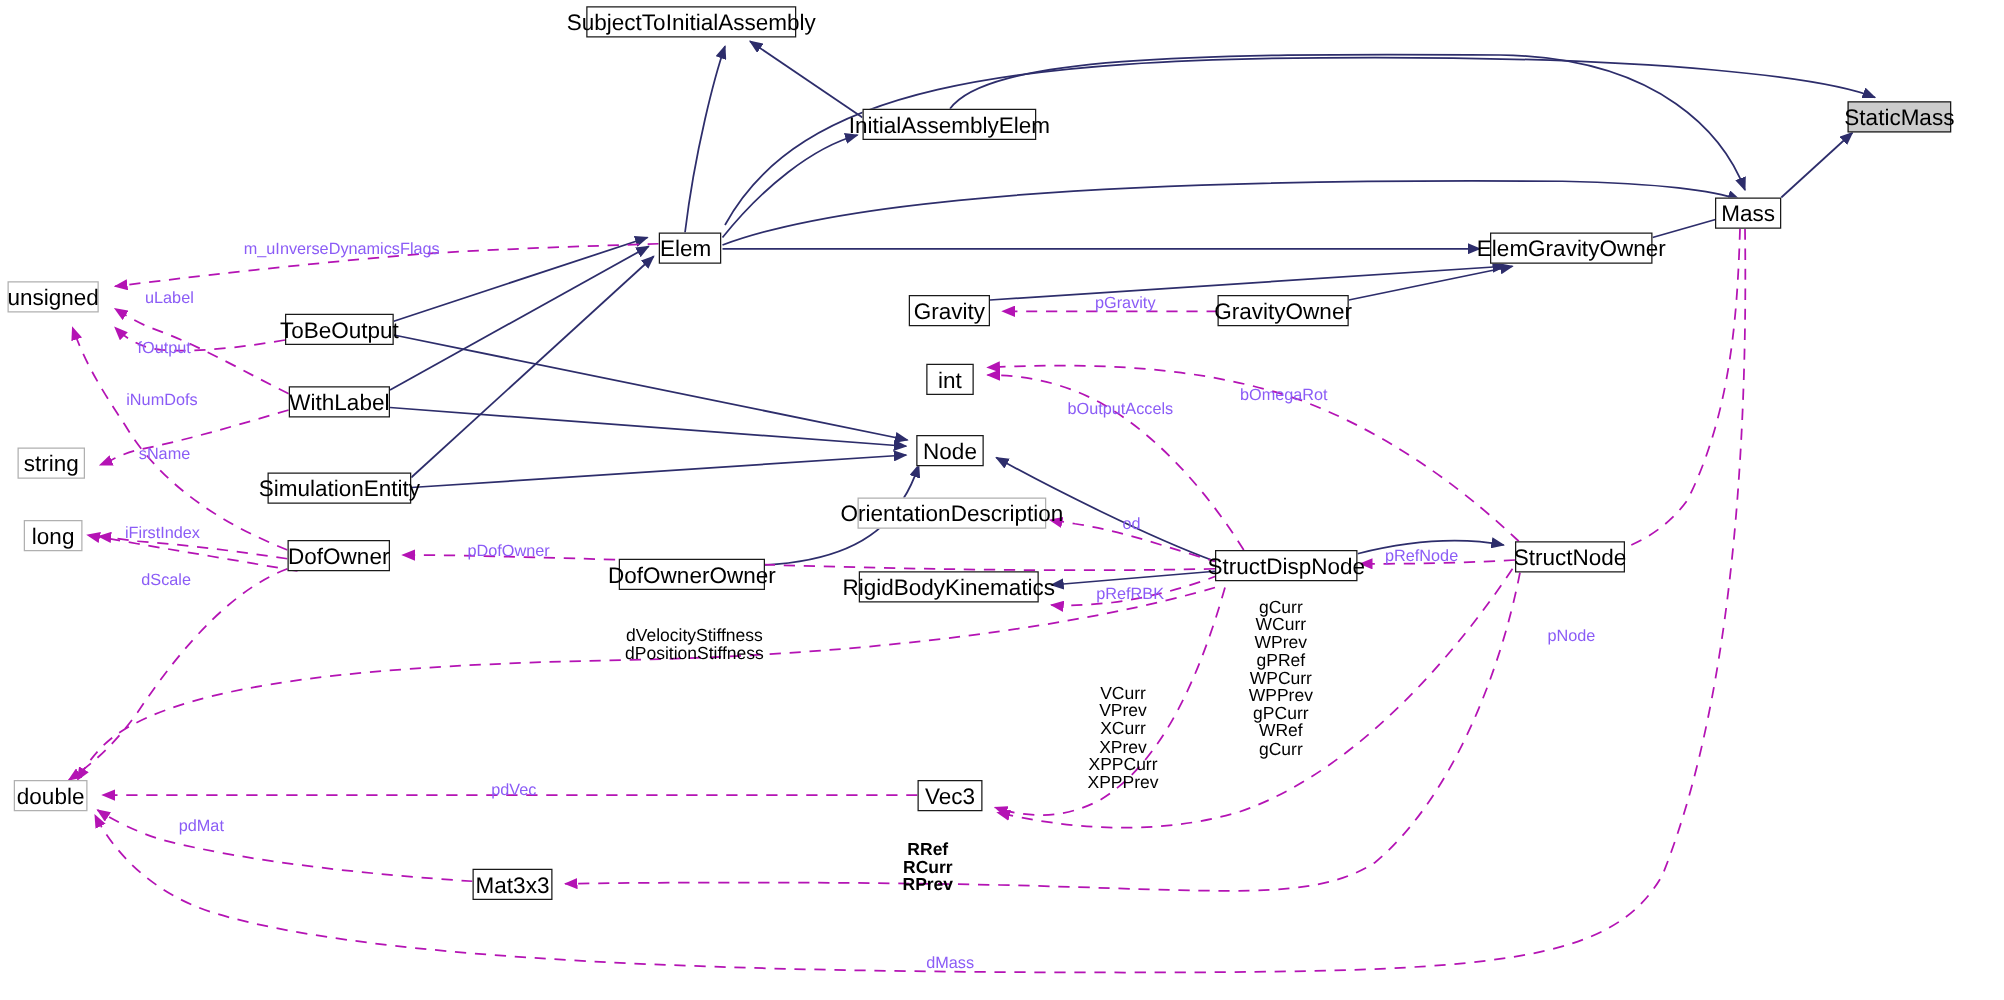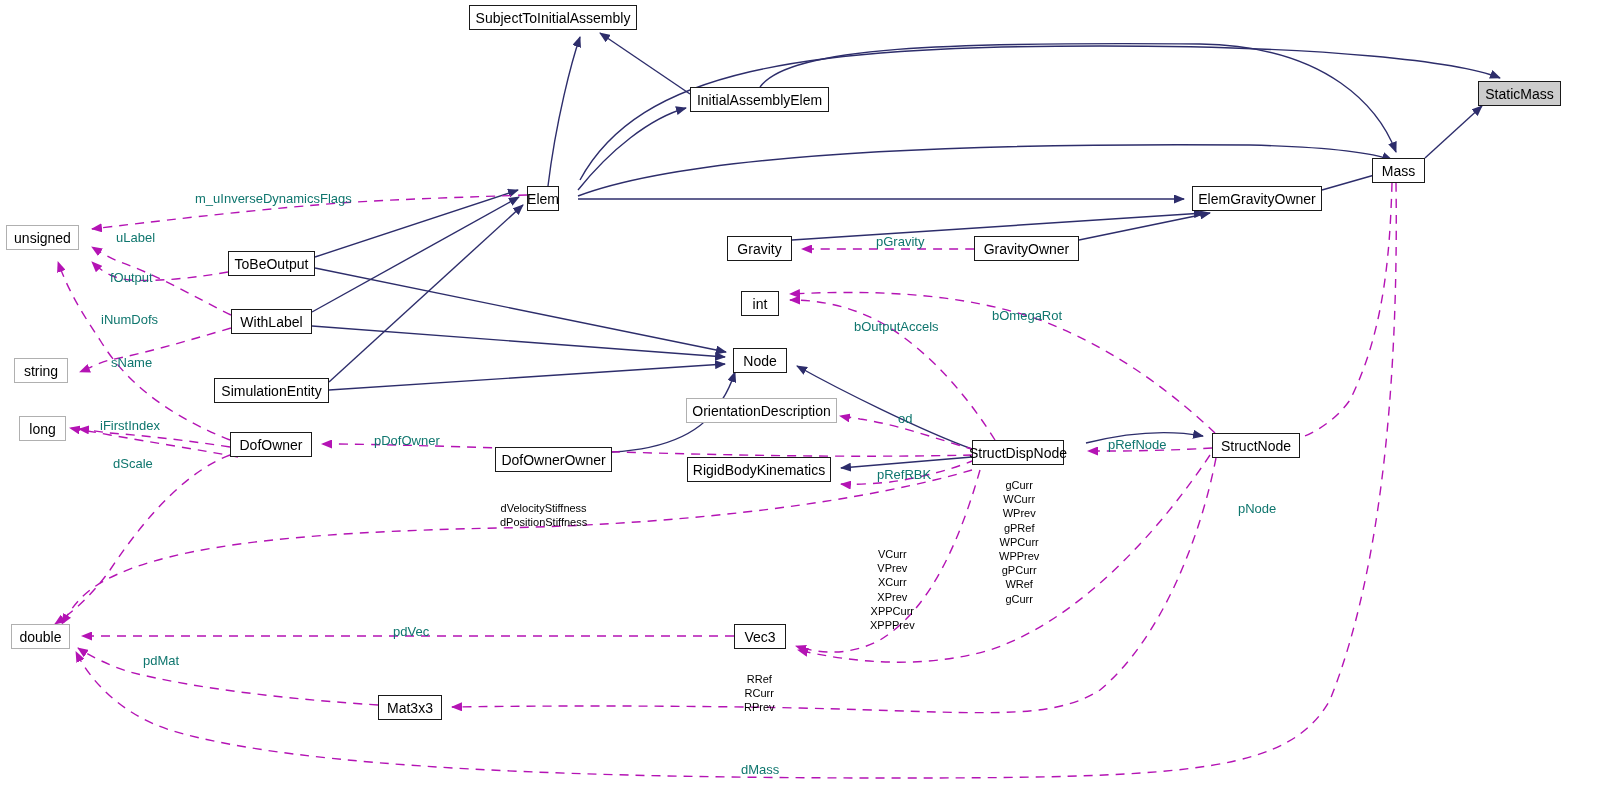--- a/index.html
+++ b/index.html
@@ -12,7 +12,7 @@
     border:1px solid #404040;
     background:#ffffff;
     color:#000000;
-    font-size:14px;
+    font-size:18px;
     line-height:1;
     display:flex;
     align-items:center;

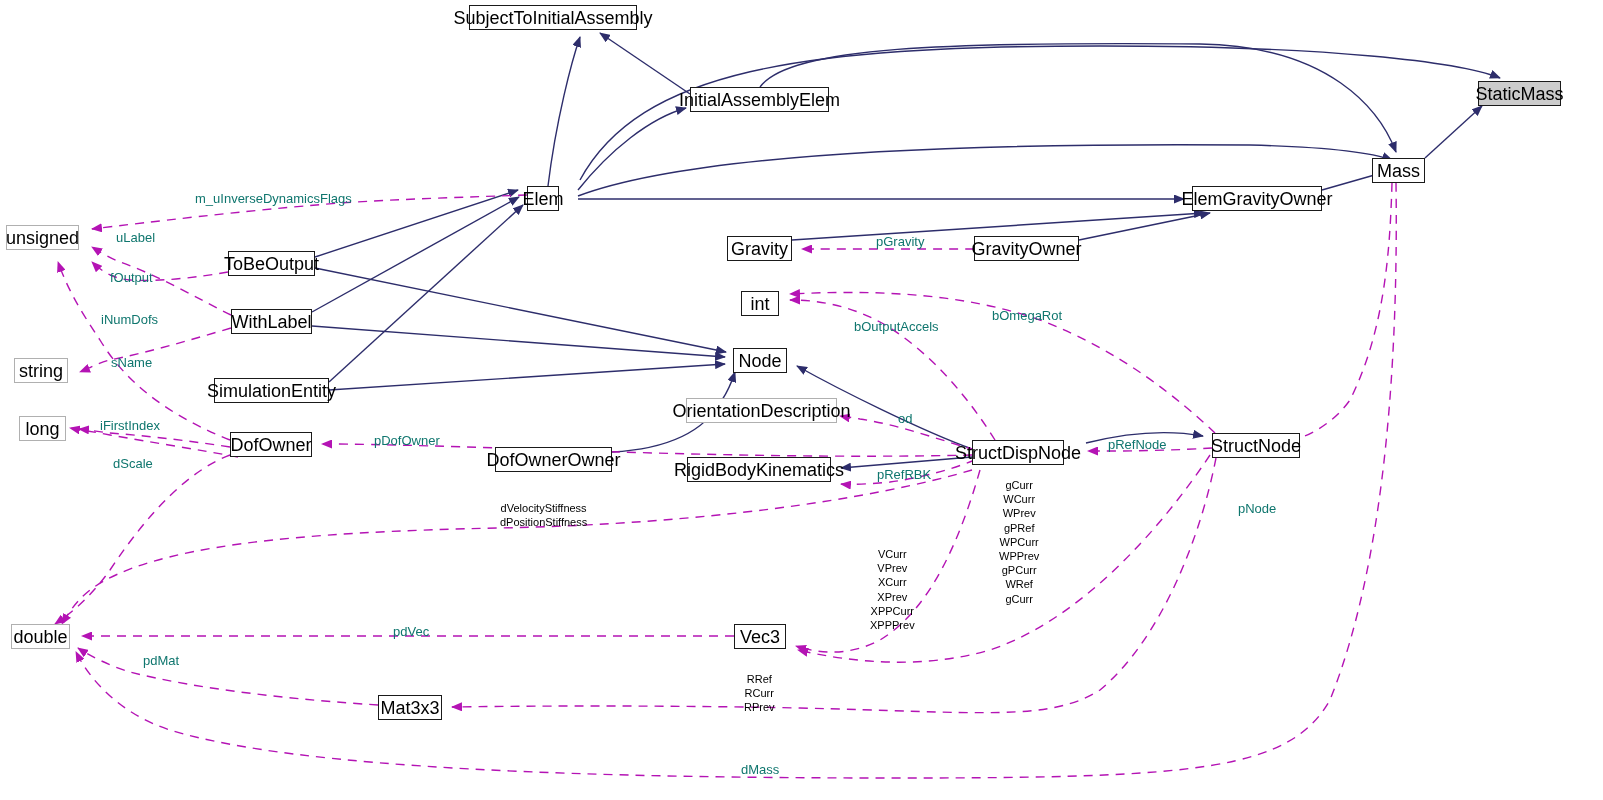--- a/index.html
+++ b/index.html
@@ -27,7 +27,7 @@
   .edge-label{
     position:absolute;
     font-size:13px;
-    color:#0f766e;
+    color:#8b5cf6;
     white-space:nowrap;
     line-height:1.15;
     z-index:6;

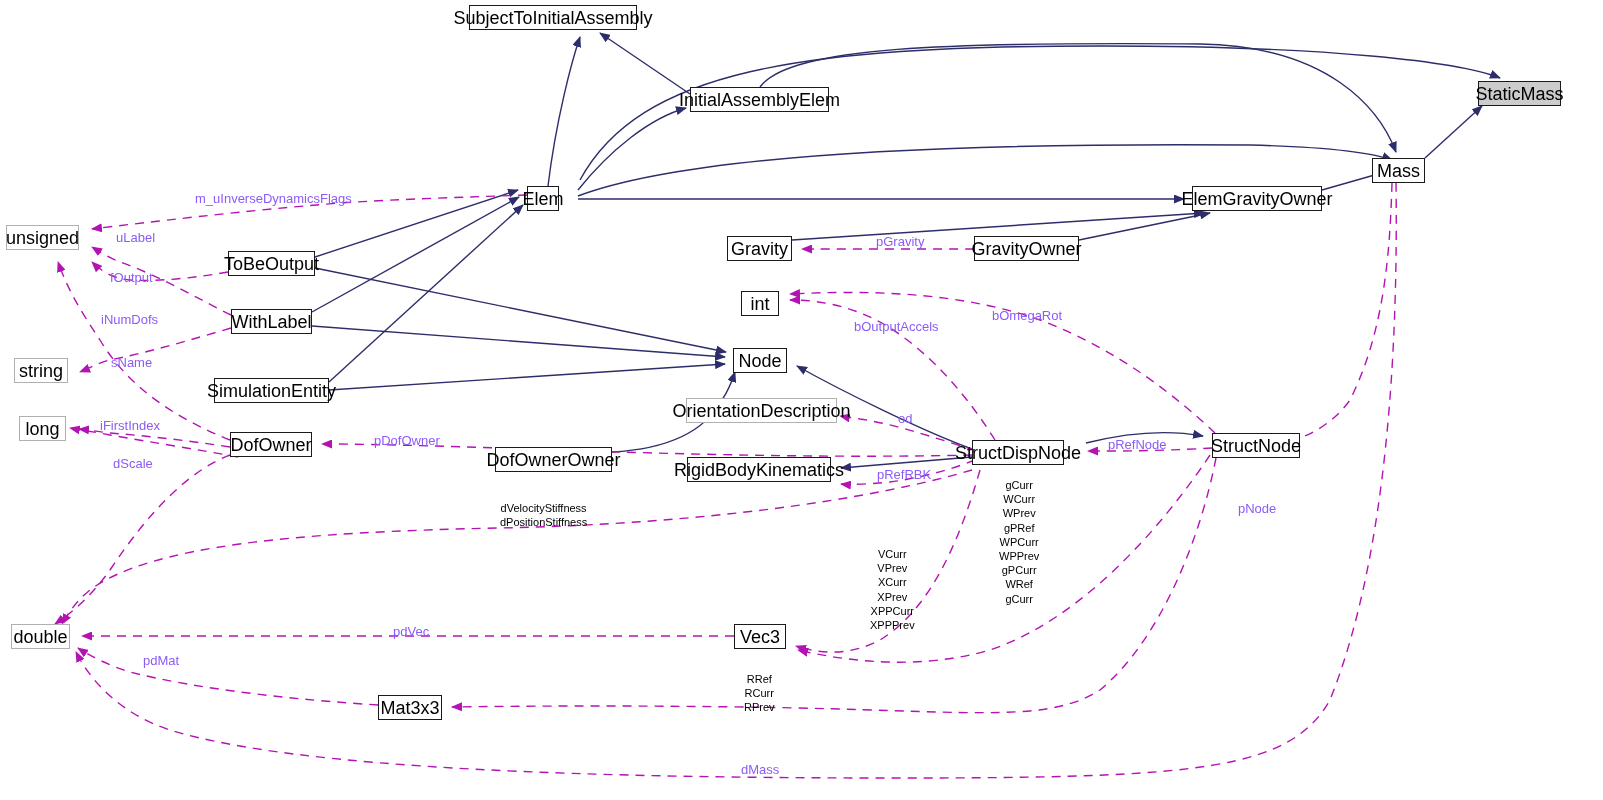--- a/index.html
+++ b/index.html
@@ -168,7 +168,7 @@
   <div class="node thick" style="left:1192px;top:186px;width:130px;height:25px;">
       <span>ElemGravityOwner</span>
     </div>
-  <div class="node thick" style="left:527px;top:186px;width:32px;height:25px;">
+  <div class="node thick" style="left:527px;top:186px;width:50px;height:25px;justify-content:flex-end;">
       <span>Elem</span>
     </div>
   <div class="node light" style="left:6px;top:225px;width:73px;height:25px;">

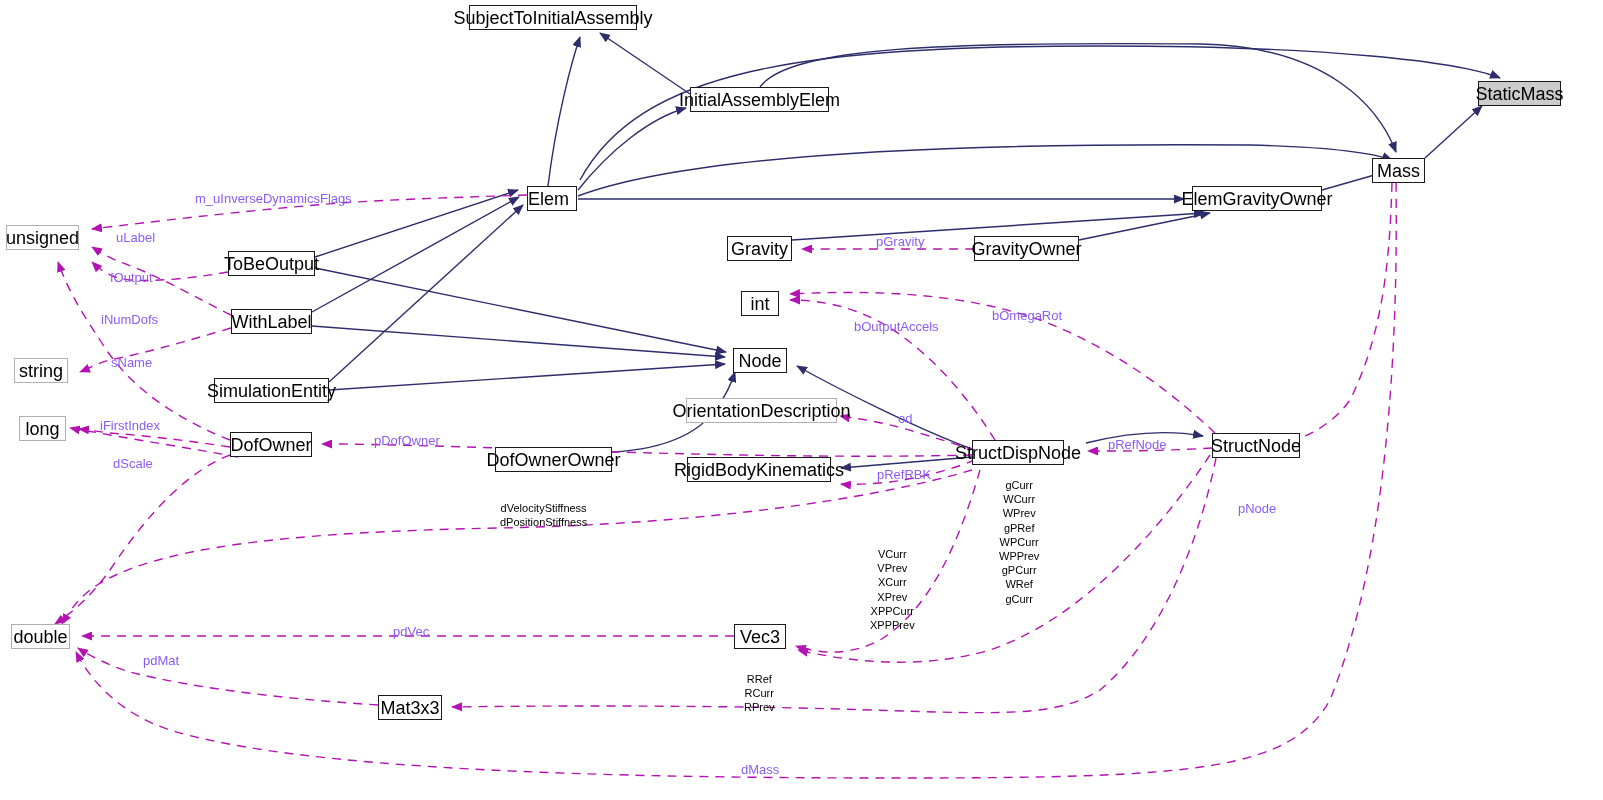--- a/index.html
+++ b/index.html
@@ -210,7 +210,7 @@
   <div class="node thick" style="left:1212px;top:433px;width:88px;height:25px;">
       <span>StructNode</span>
     </div>
-  <div class="node thick" style="left:972px;top:440px;width:92px;height:25px;">
+  <div class="node thick" style="left:972px;top:440px;width:114px;height:25px;">
       <span>StructDispNode</span>
     </div>
   <div class="node thick" style="left:495px;top:447px;width:117px;height:25px;">

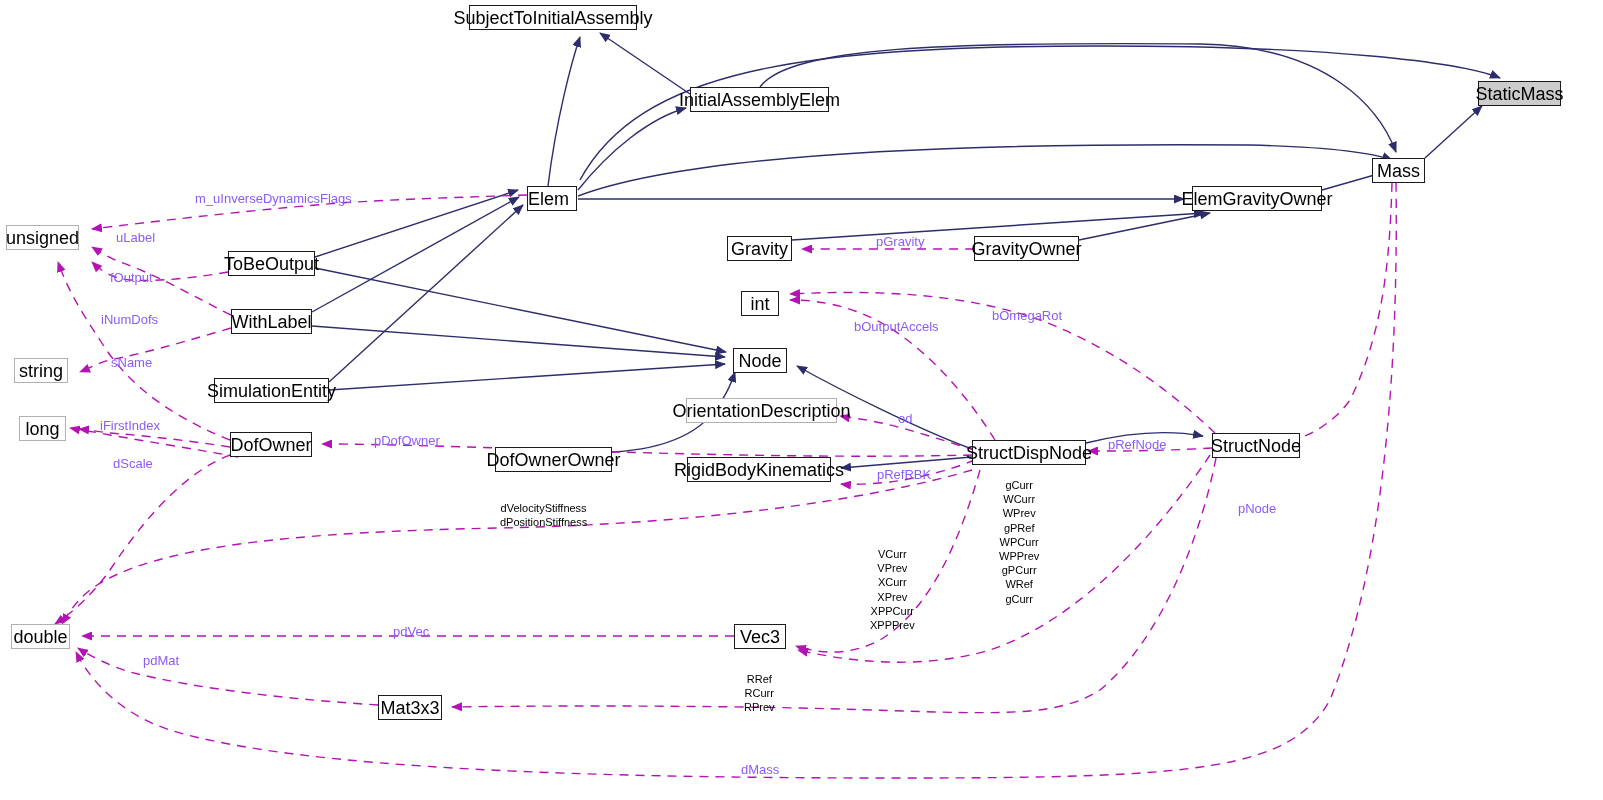--- a/index.html
+++ b/index.html
@@ -35,7 +35,7 @@
   }
   .field-list{
     position:absolute;
-    font-size:11px;
+    font-size:14px;
     color:#000000;
     line-height:14.2px;
     white-space:nowrap;

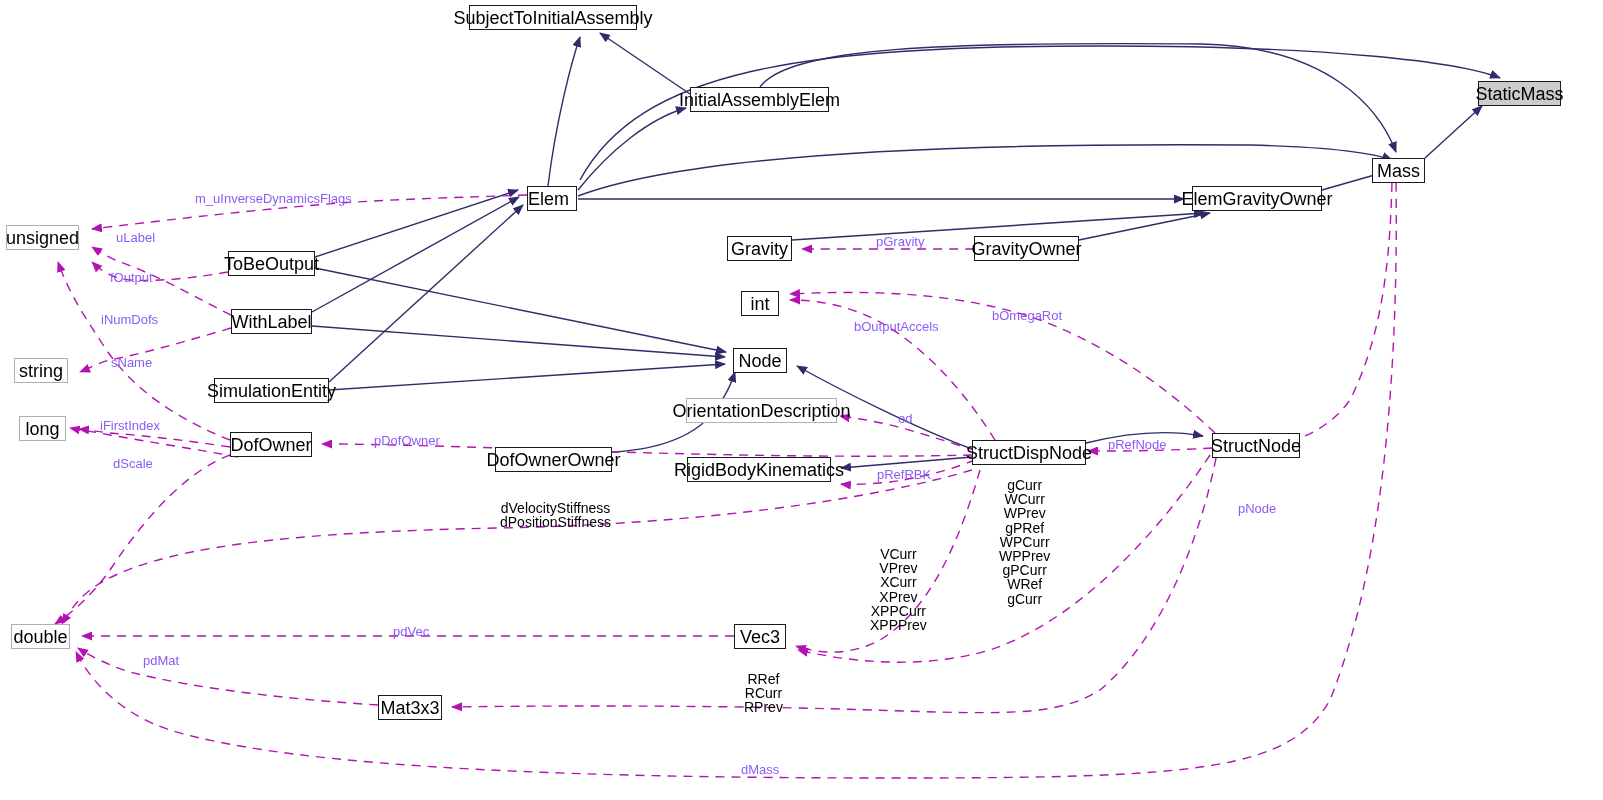--- a/index.html
+++ b/index.html
@@ -274,7 +274,7 @@
     <div>gCurr</div>
   </div>
 
-  <div class="field-list" style="left:744px;top:672px;">
+  <div class="field-list" style="left:722px;top:672px;font-weight:bold;">
     <div>RRef</div>
     <div>RCurr</div>
     <div>RPrev</div>

